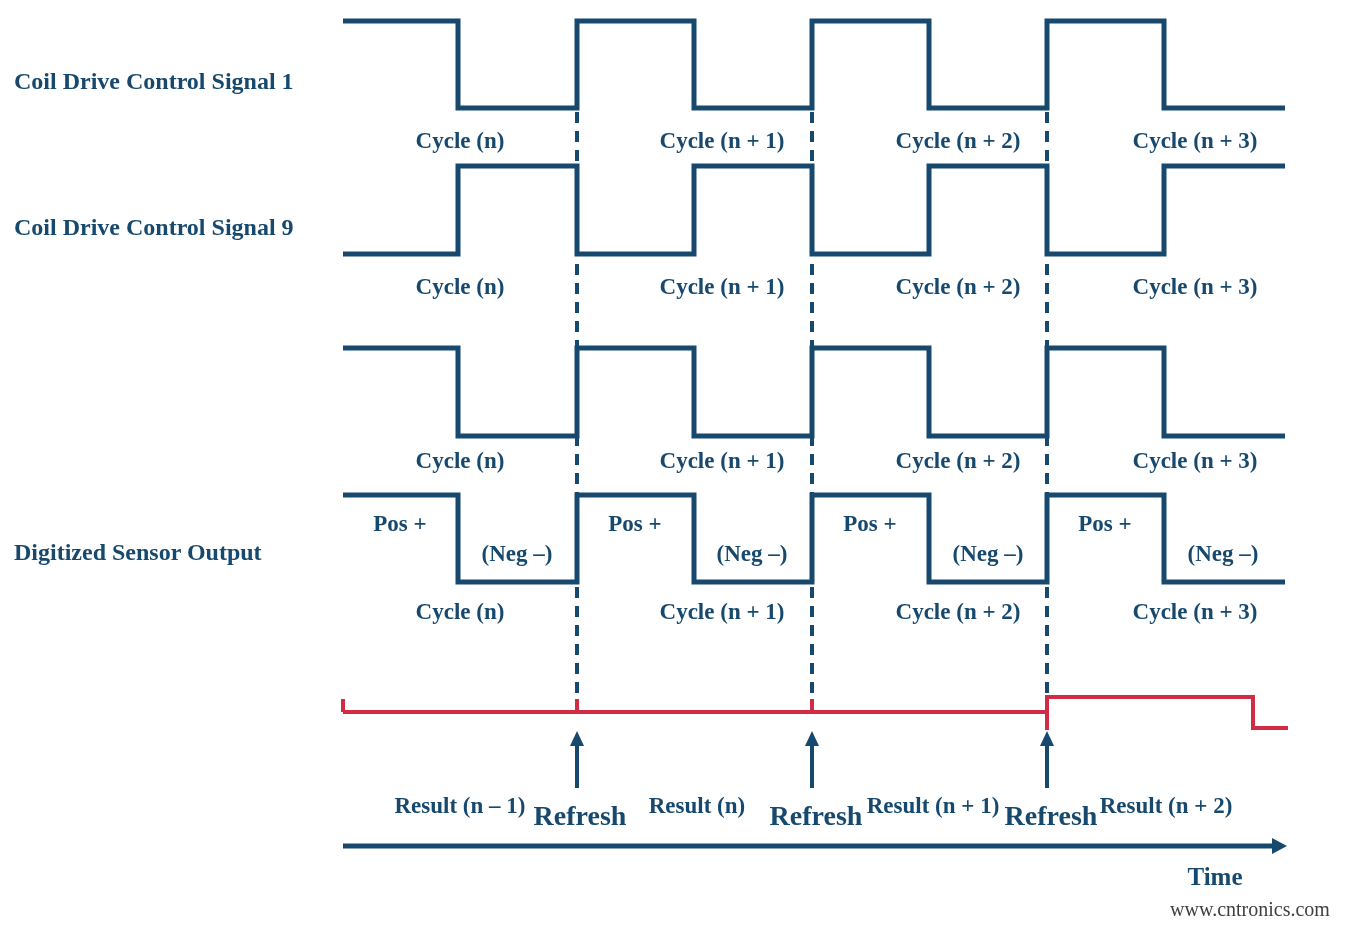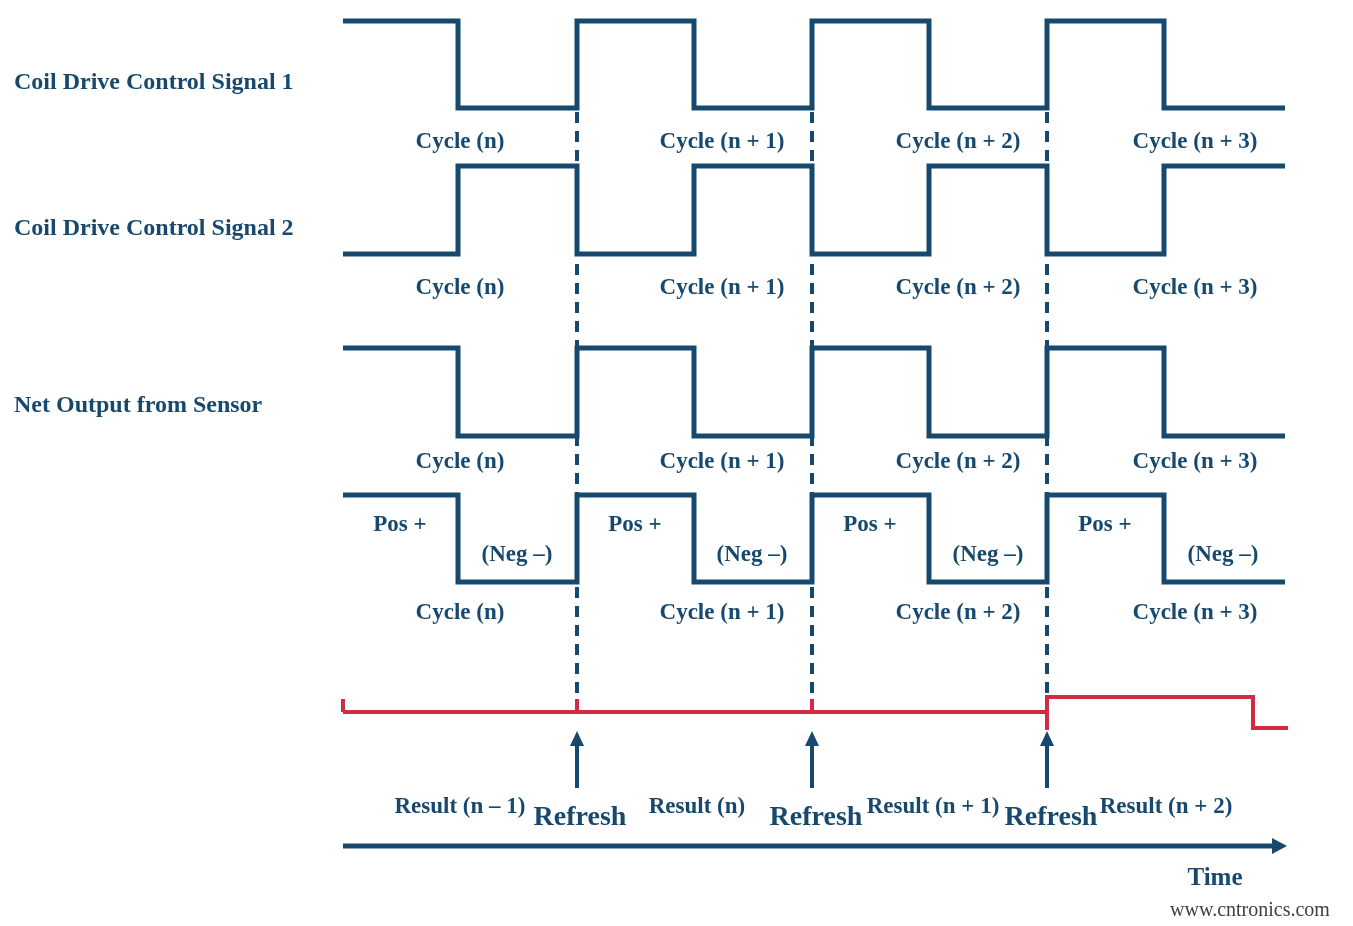--- a/index.html
+++ b/index.html
@@ -45,7 +45,7 @@
     </svg>
 
   <div class="lbl row-lbl" style="left:14px;top:81px">Coil Drive Control Signal 1</div>
-  <div class="lbl row-lbl" style="left:14px;top:227px">Coil Drive Control Signal 2</div>
+  <div class="lbl row-lbl" style="left:14px;top:227px">Coil Drive Control Signal 9</div>
   <div class="lbl row-lbl" style="left:14px;top:404px">Net Output from Sensor</div>
 
   <div class="lbl cyc" style="left:460px;top:140px">Cycle (n)</div>

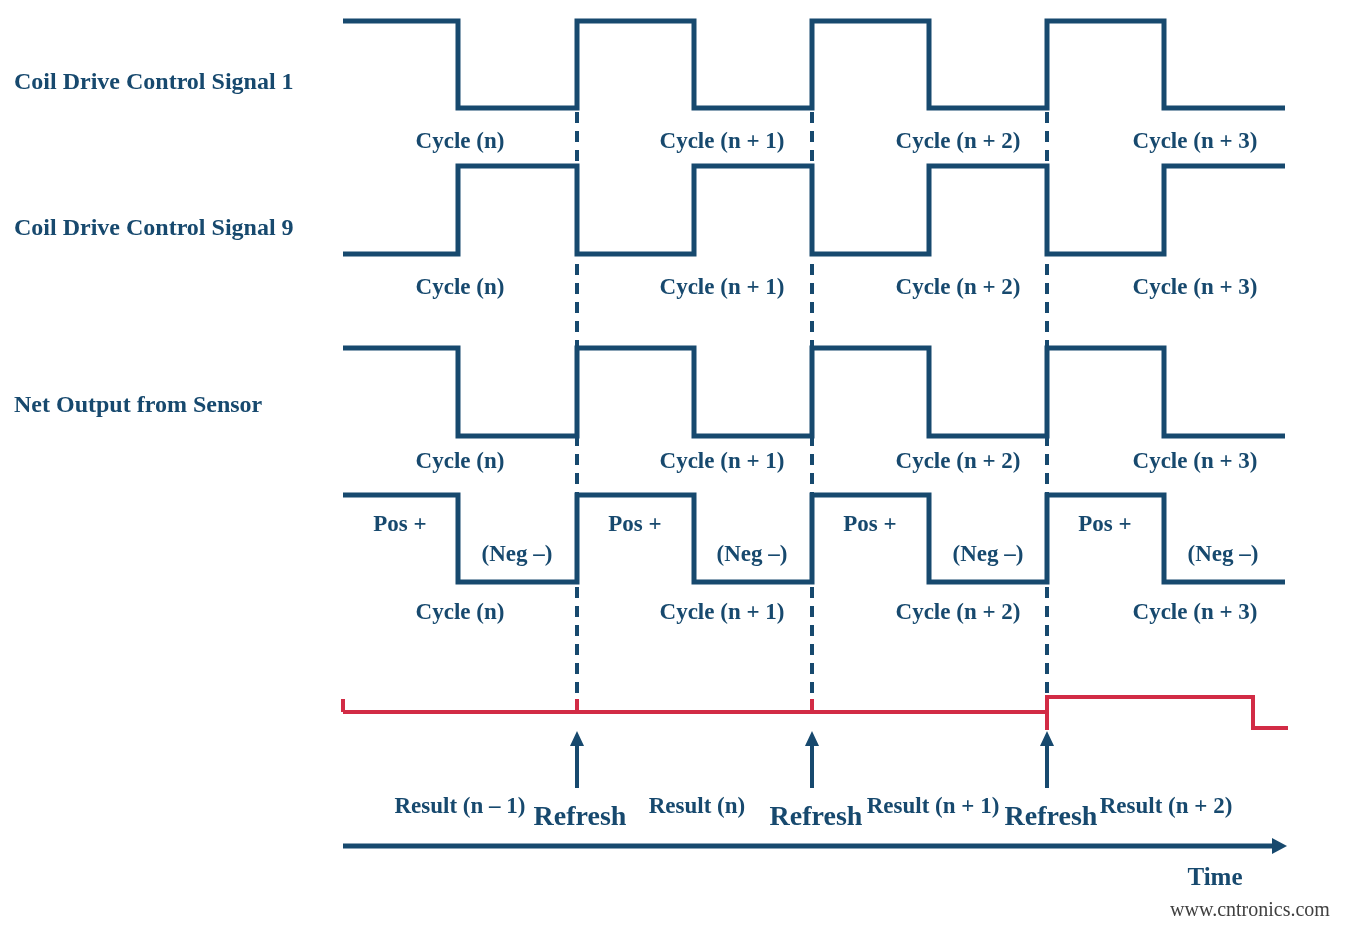--- a/index.html
+++ b/index.html
@@ -46,7 +46,6 @@
 
   <div class="lbl row-lbl" style="left:14px;top:81px">Coil Drive Control Signal 1</div>
   <div class="lbl row-lbl" style="left:14px;top:227px">Coil Drive Control Signal 9</div>
-  <div class="lbl row-lbl" style="left:14px;top:404px">Net Output from Sensor</div>
 
   <div class="lbl cyc" style="left:460px;top:140px">Cycle (n)</div>
   <div class="lbl cyc" style="left:722px;top:140px">Cycle (n + 1)</div>

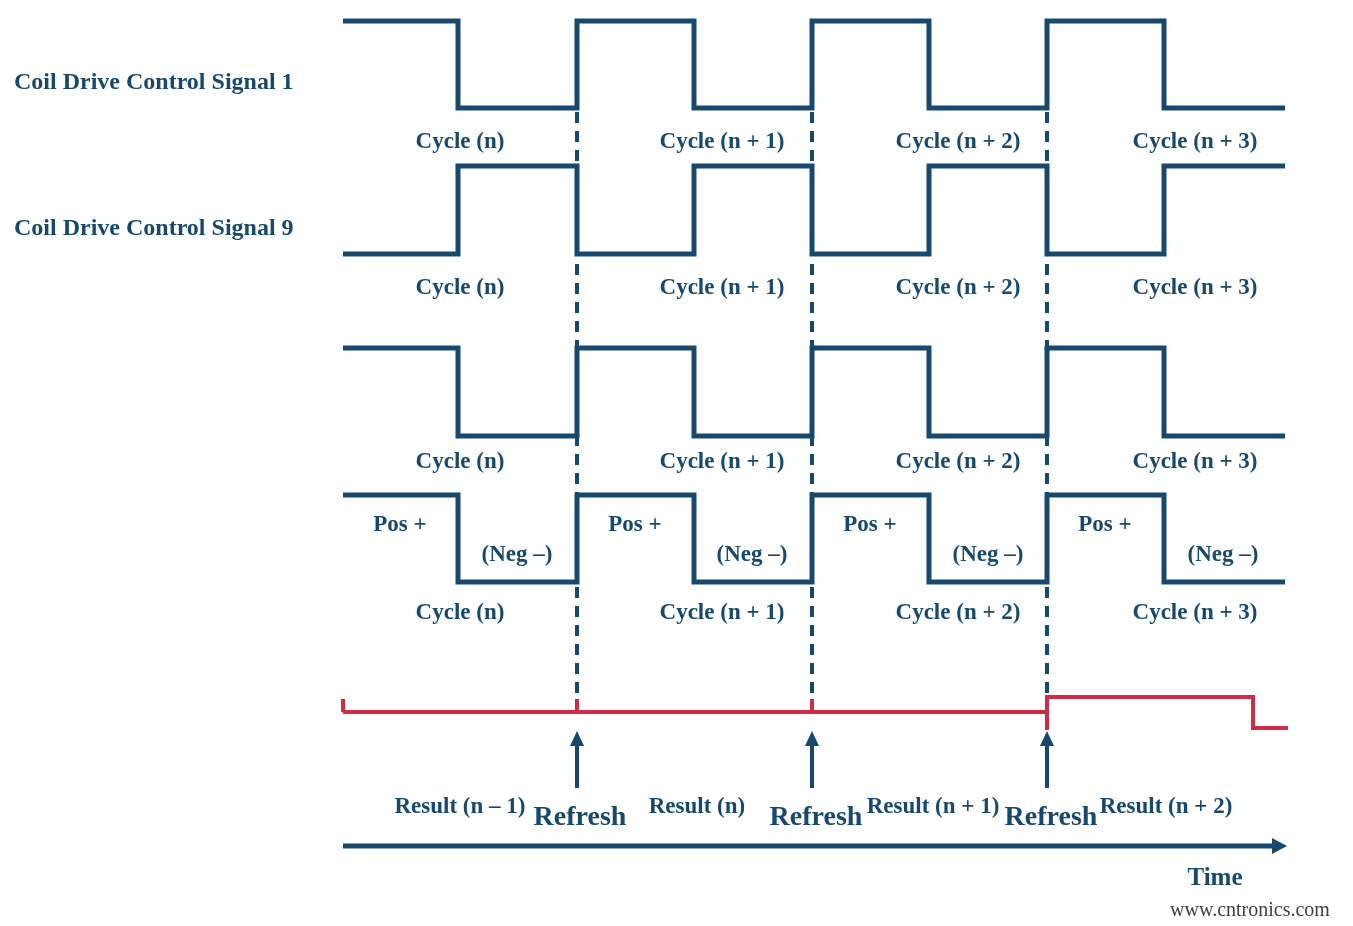--- a/index.html
+++ b/index.html
@@ -46,6 +46,7 @@
 
   <div class="lbl row-lbl" style="left:14px;top:81px">Coil Drive Control Signal 1</div>
   <div class="lbl row-lbl" style="left:14px;top:227px">Coil Drive Control Signal 9</div>
+  <div class="lbl row-lbl" style="left:14px;top:552px">Digitized Sensor Output</div>
 
   <div class="lbl cyc" style="left:460px;top:140px">Cycle (n)</div>
   <div class="lbl cyc" style="left:722px;top:140px">Cycle (n + 1)</div>

